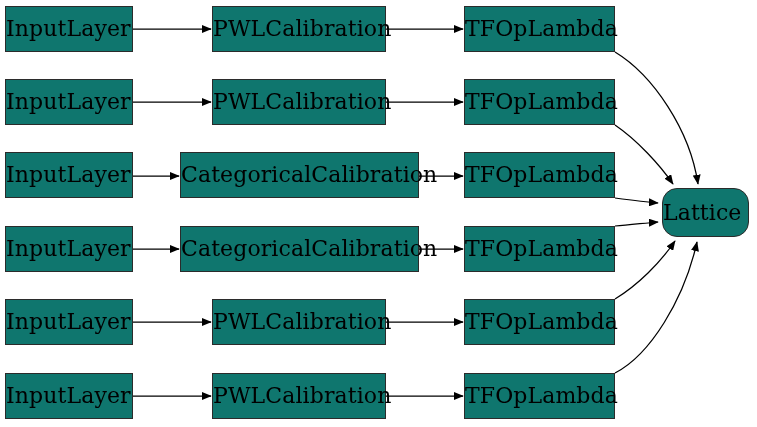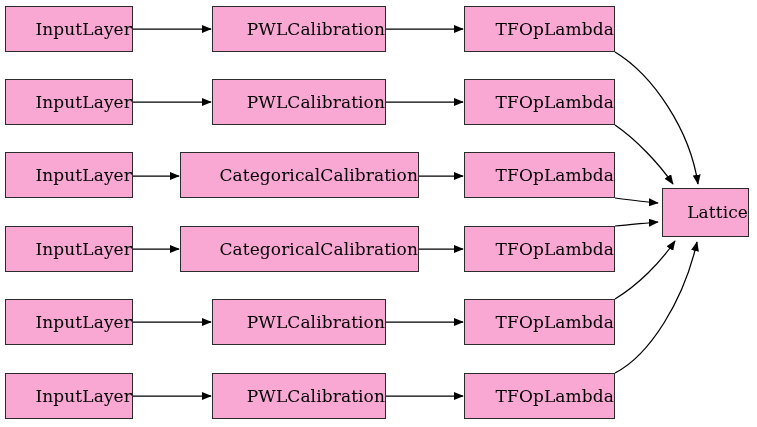--- a/index.html
+++ b/index.html
@@ -30,12 +30,12 @@
     position: absolute;
     box-sizing: border-box;
     border: 1.3px solid #2b2b2b;
-    background: #f9a8d4;
+    background: #0f766e;
     display: flex;
     align-items: center;
-    justify-content: flex-end;
+    justify-content: flex-start;
     color: #000000;
-    font-size: 17px;
+    font-size: 22px;
     line-height: 1;
     letter-spacing: 0.1px;
     white-space: nowrap;

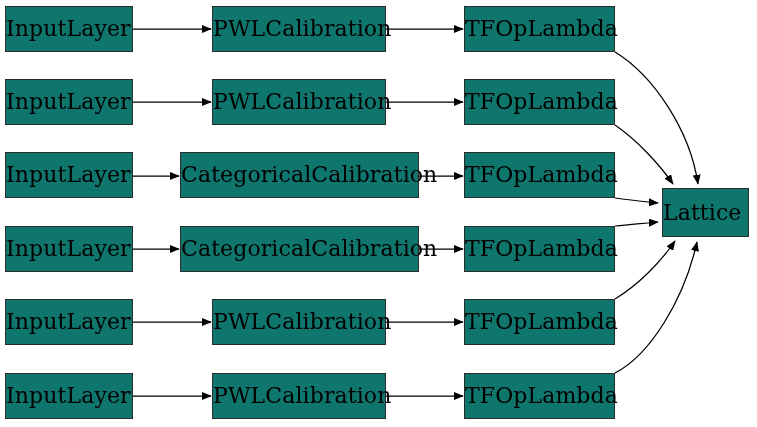--- a/index.html
+++ b/index.html
@@ -146,7 +146,7 @@
     <span class="node-label">TFOpLambda</span>
   </div>
 
-  <div class="node" style="left:662px; top:188px; width:87px; height:49px;">
+  <div class="node" style="left:662px; top:188px; width:87px; height:49px;border-radius:15px;">
     <span class="node-label">Lattice</span>
   </div>
 

